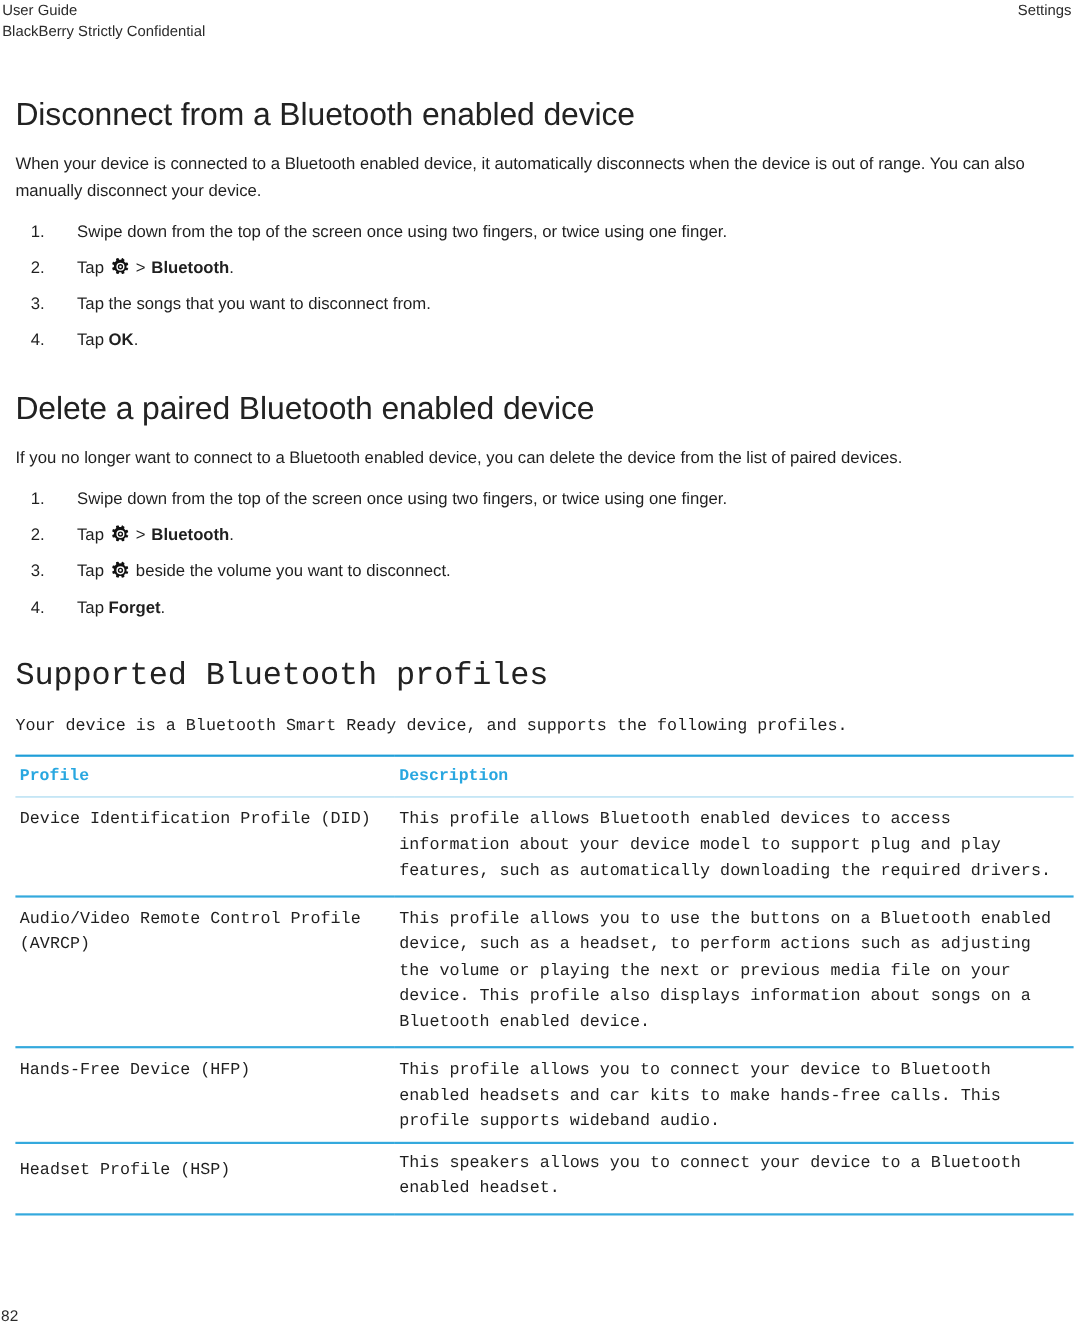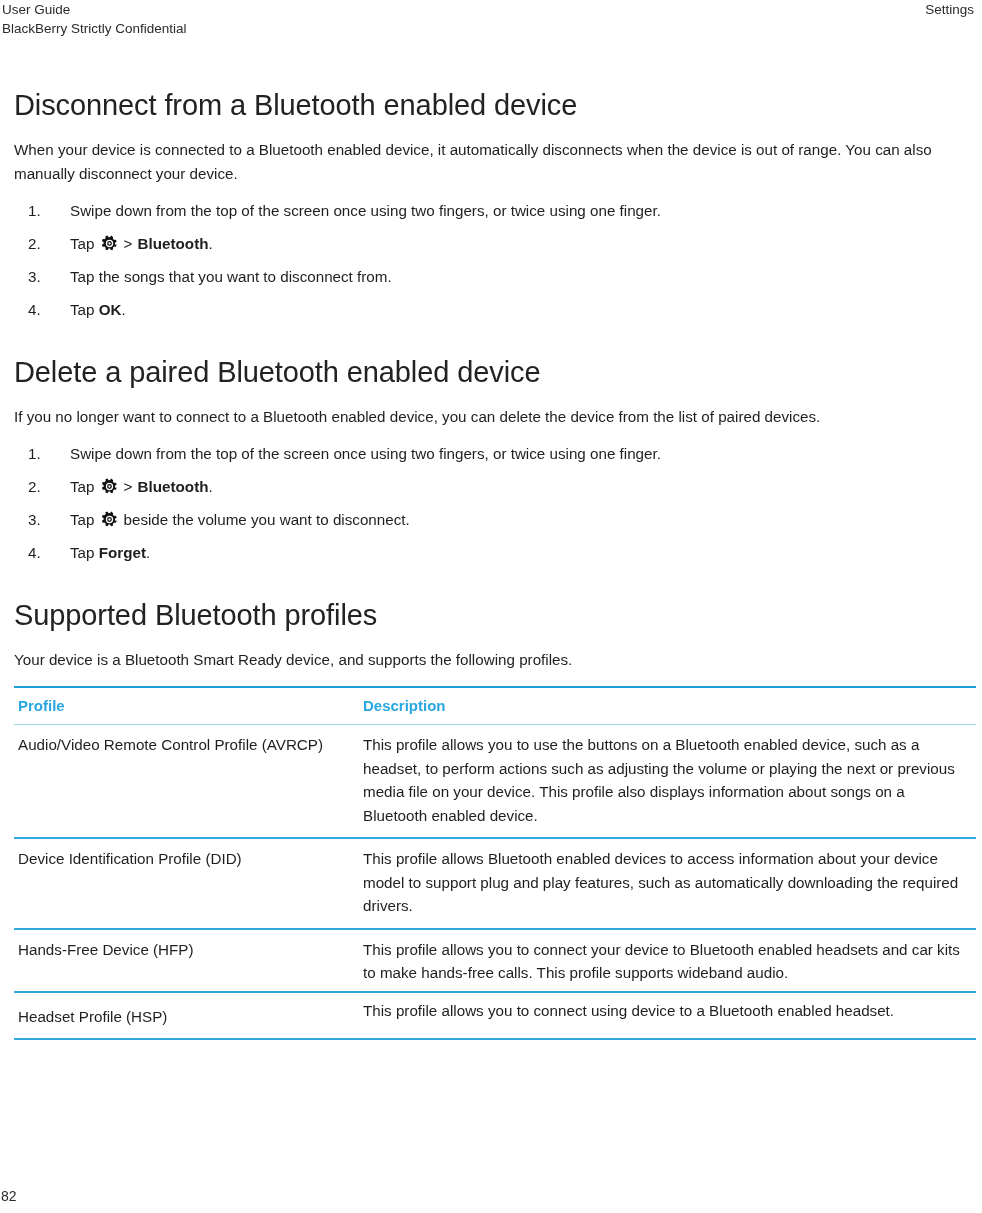--- a/index.html
+++ b/index.html
@@ -100,7 +100,7 @@
   .arrow-sep { margin: 0 1px 0 0; }
 
   .section { margin-bottom: 34px; }
-  .section.tight { margin-bottom: 16px; }
+  .section.tight { margin-bottom: 16px; font-family: Liberation Mono, monospace; }
 
   
   table.profiles {

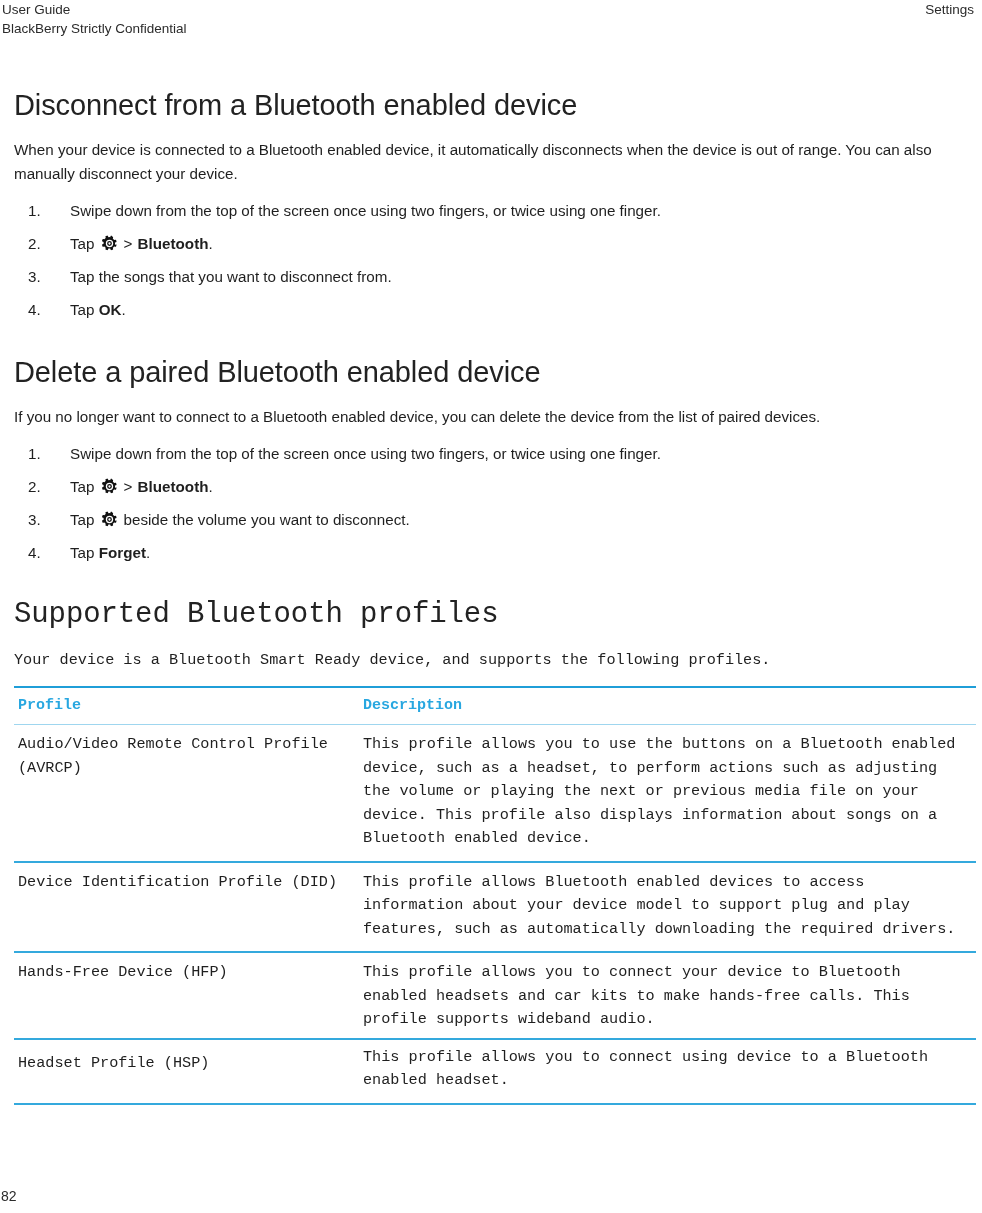--- a/index.html
+++ b/index.html
@@ -211,12 +211,12 @@
       </thead>
       <tbody>
         <tr>
+          <td class="td-profile">Device Identification Profile (DID)</td>
+          <td class="td-desc">This profile allows Bluetooth enabled devices to access information about your device model to support plug and play features, such as automatically downloading the required drivers.</td>
+        </tr>
+        <tr>
           <td class="td-profile">Audio/Video Remote Control Profile (AVRCP)</td>
           <td class="td-desc">This profile allows you to use the buttons on a Bluetooth enabled device, such as a headset, to perform actions such as adjusting the volume or playing the next or previous media file on your device. This profile also displays information about songs on a Bluetooth enabled device.</td>
-        </tr>
-        <tr>
-          <td class="td-profile">Device Identification Profile (DID)</td>
-          <td class="td-desc">This profile allows Bluetooth enabled devices to access information about your device model to support plug and play features, such as automatically downloading the required drivers.</td>
         </tr>
         <tr class="short-row">
           <td class="td-profile">Hands-Free Device (HFP)</td>

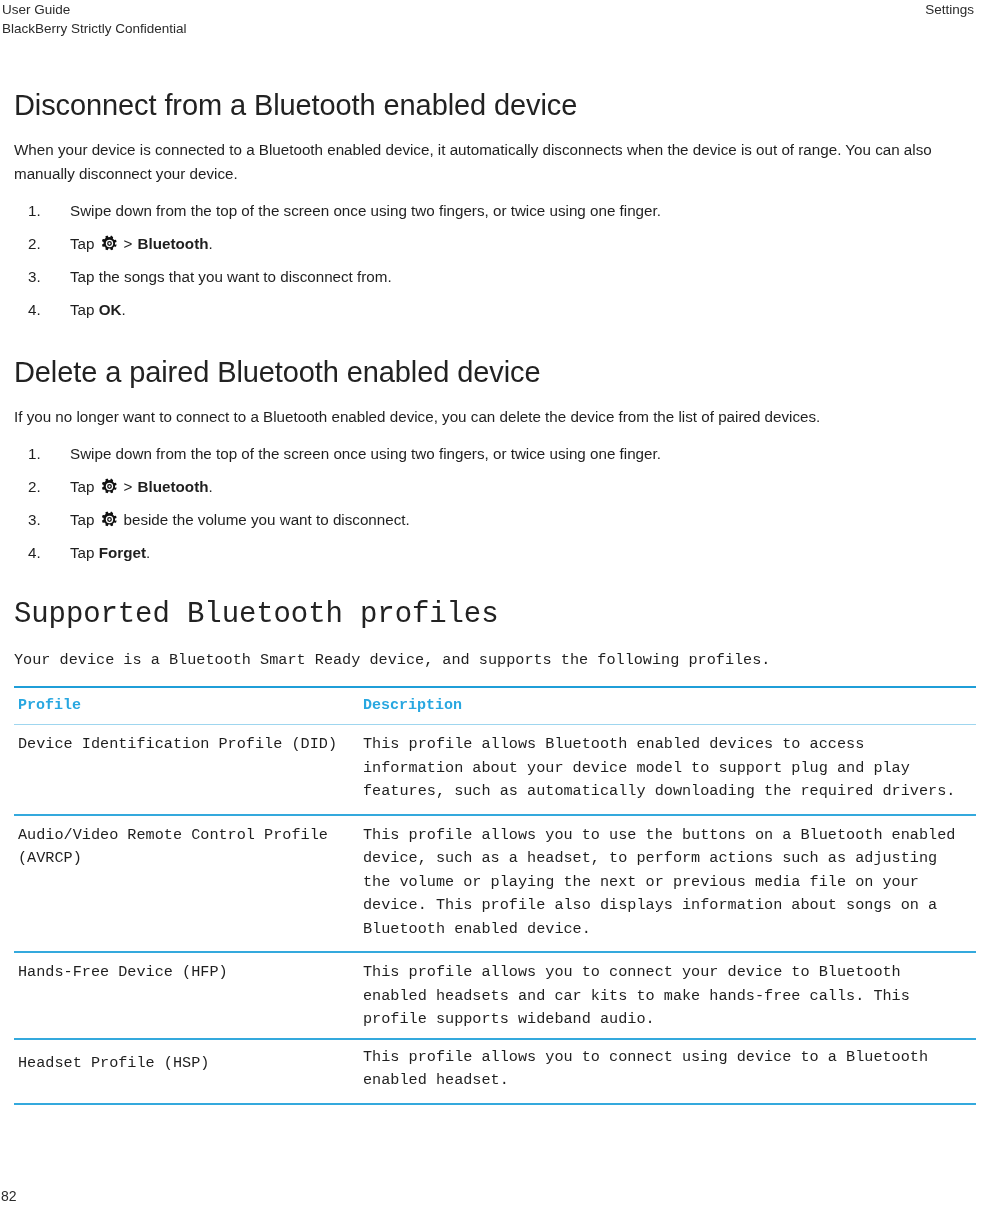--- a/index.html
+++ b/index.html
@@ -224,7 +224,7 @@
         </tr>
         <tr class="last-row">
           <td class="td-profile">Headset Profile (HSP)</td>
-          <td class="td-desc">This profile allows you to connect using device to a Bluetooth enabled headset.</td>
+          <td class="td-desc">This speakers allows you to connect your device to a Bluetooth enabled headset.</td>
         </tr>
       </tbody>
     </table>

